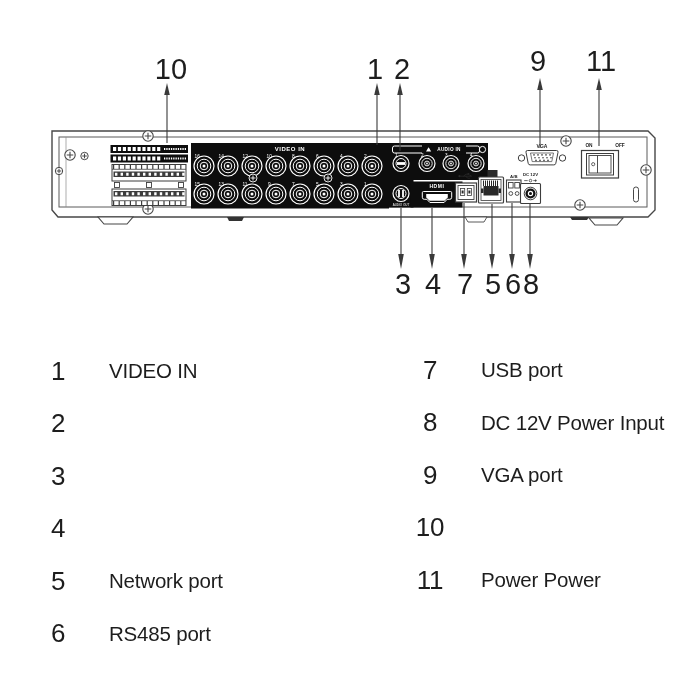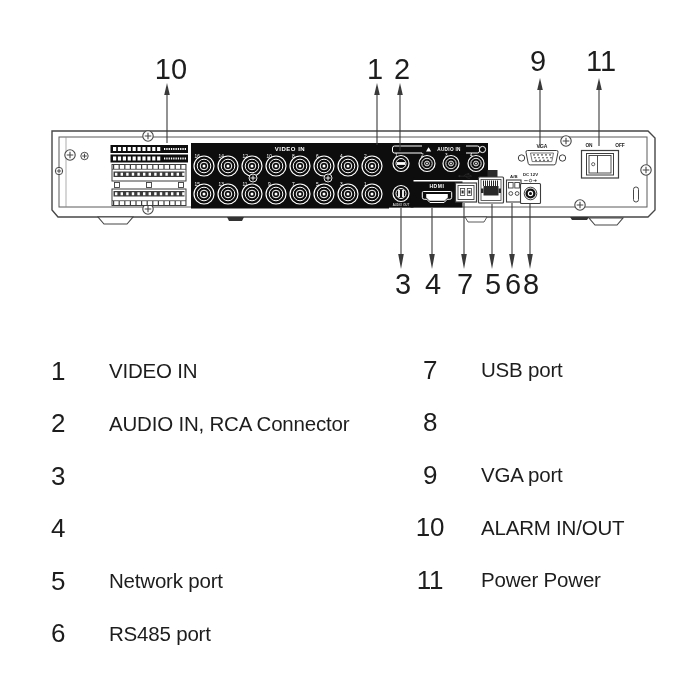--- a/index.html
+++ b/index.html
@@ -328,7 +328,6 @@
     </div>
     <div class="legend-row">
       <span class="legend-num">2</span>
-      <span class="legend-label">AUDIO IN, RCA Connector</span>
     </div>
     <div class="legend-row">
       <span class="legend-num">3</span>

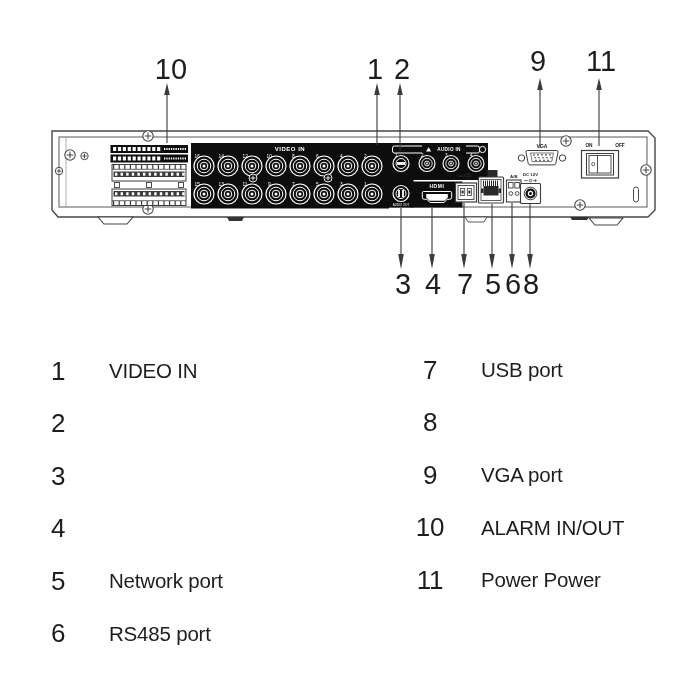--- a/index.html
+++ b/index.html
@@ -352,6 +352,7 @@
     </div>
     <div class="legend-row">
       <span class="legend-num">8</span>
+      <span class="legend-label">DC 12V Power Input</span>
     </div>
     <div class="legend-row">
       <span class="legend-num">9</span>

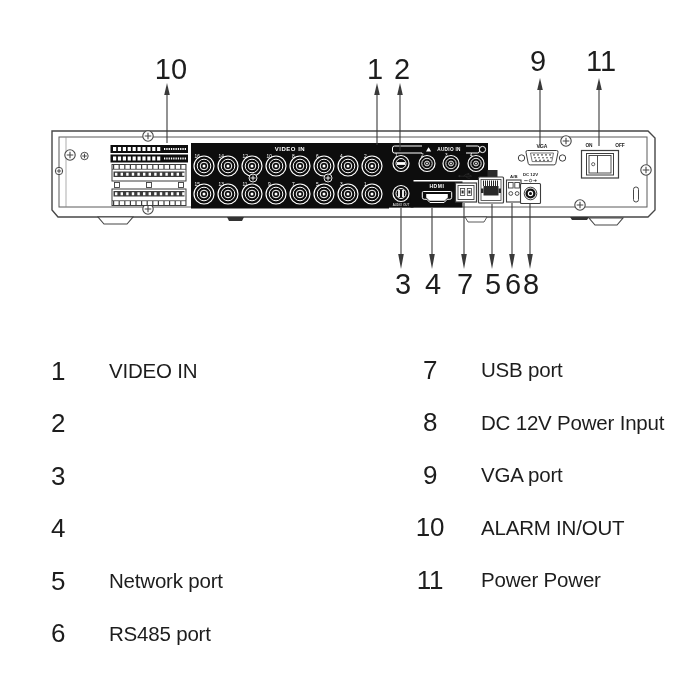--- a/index.html
+++ b/index.html
@@ -360,7 +360,6 @@
     </div>
     <div class="legend-row">
       <span class="legend-num">10</span>
-      <span class="legend-label">ALARM IN/OUT</span>
     </div>
     <div class="legend-row">
       <span class="legend-num">11</span>

